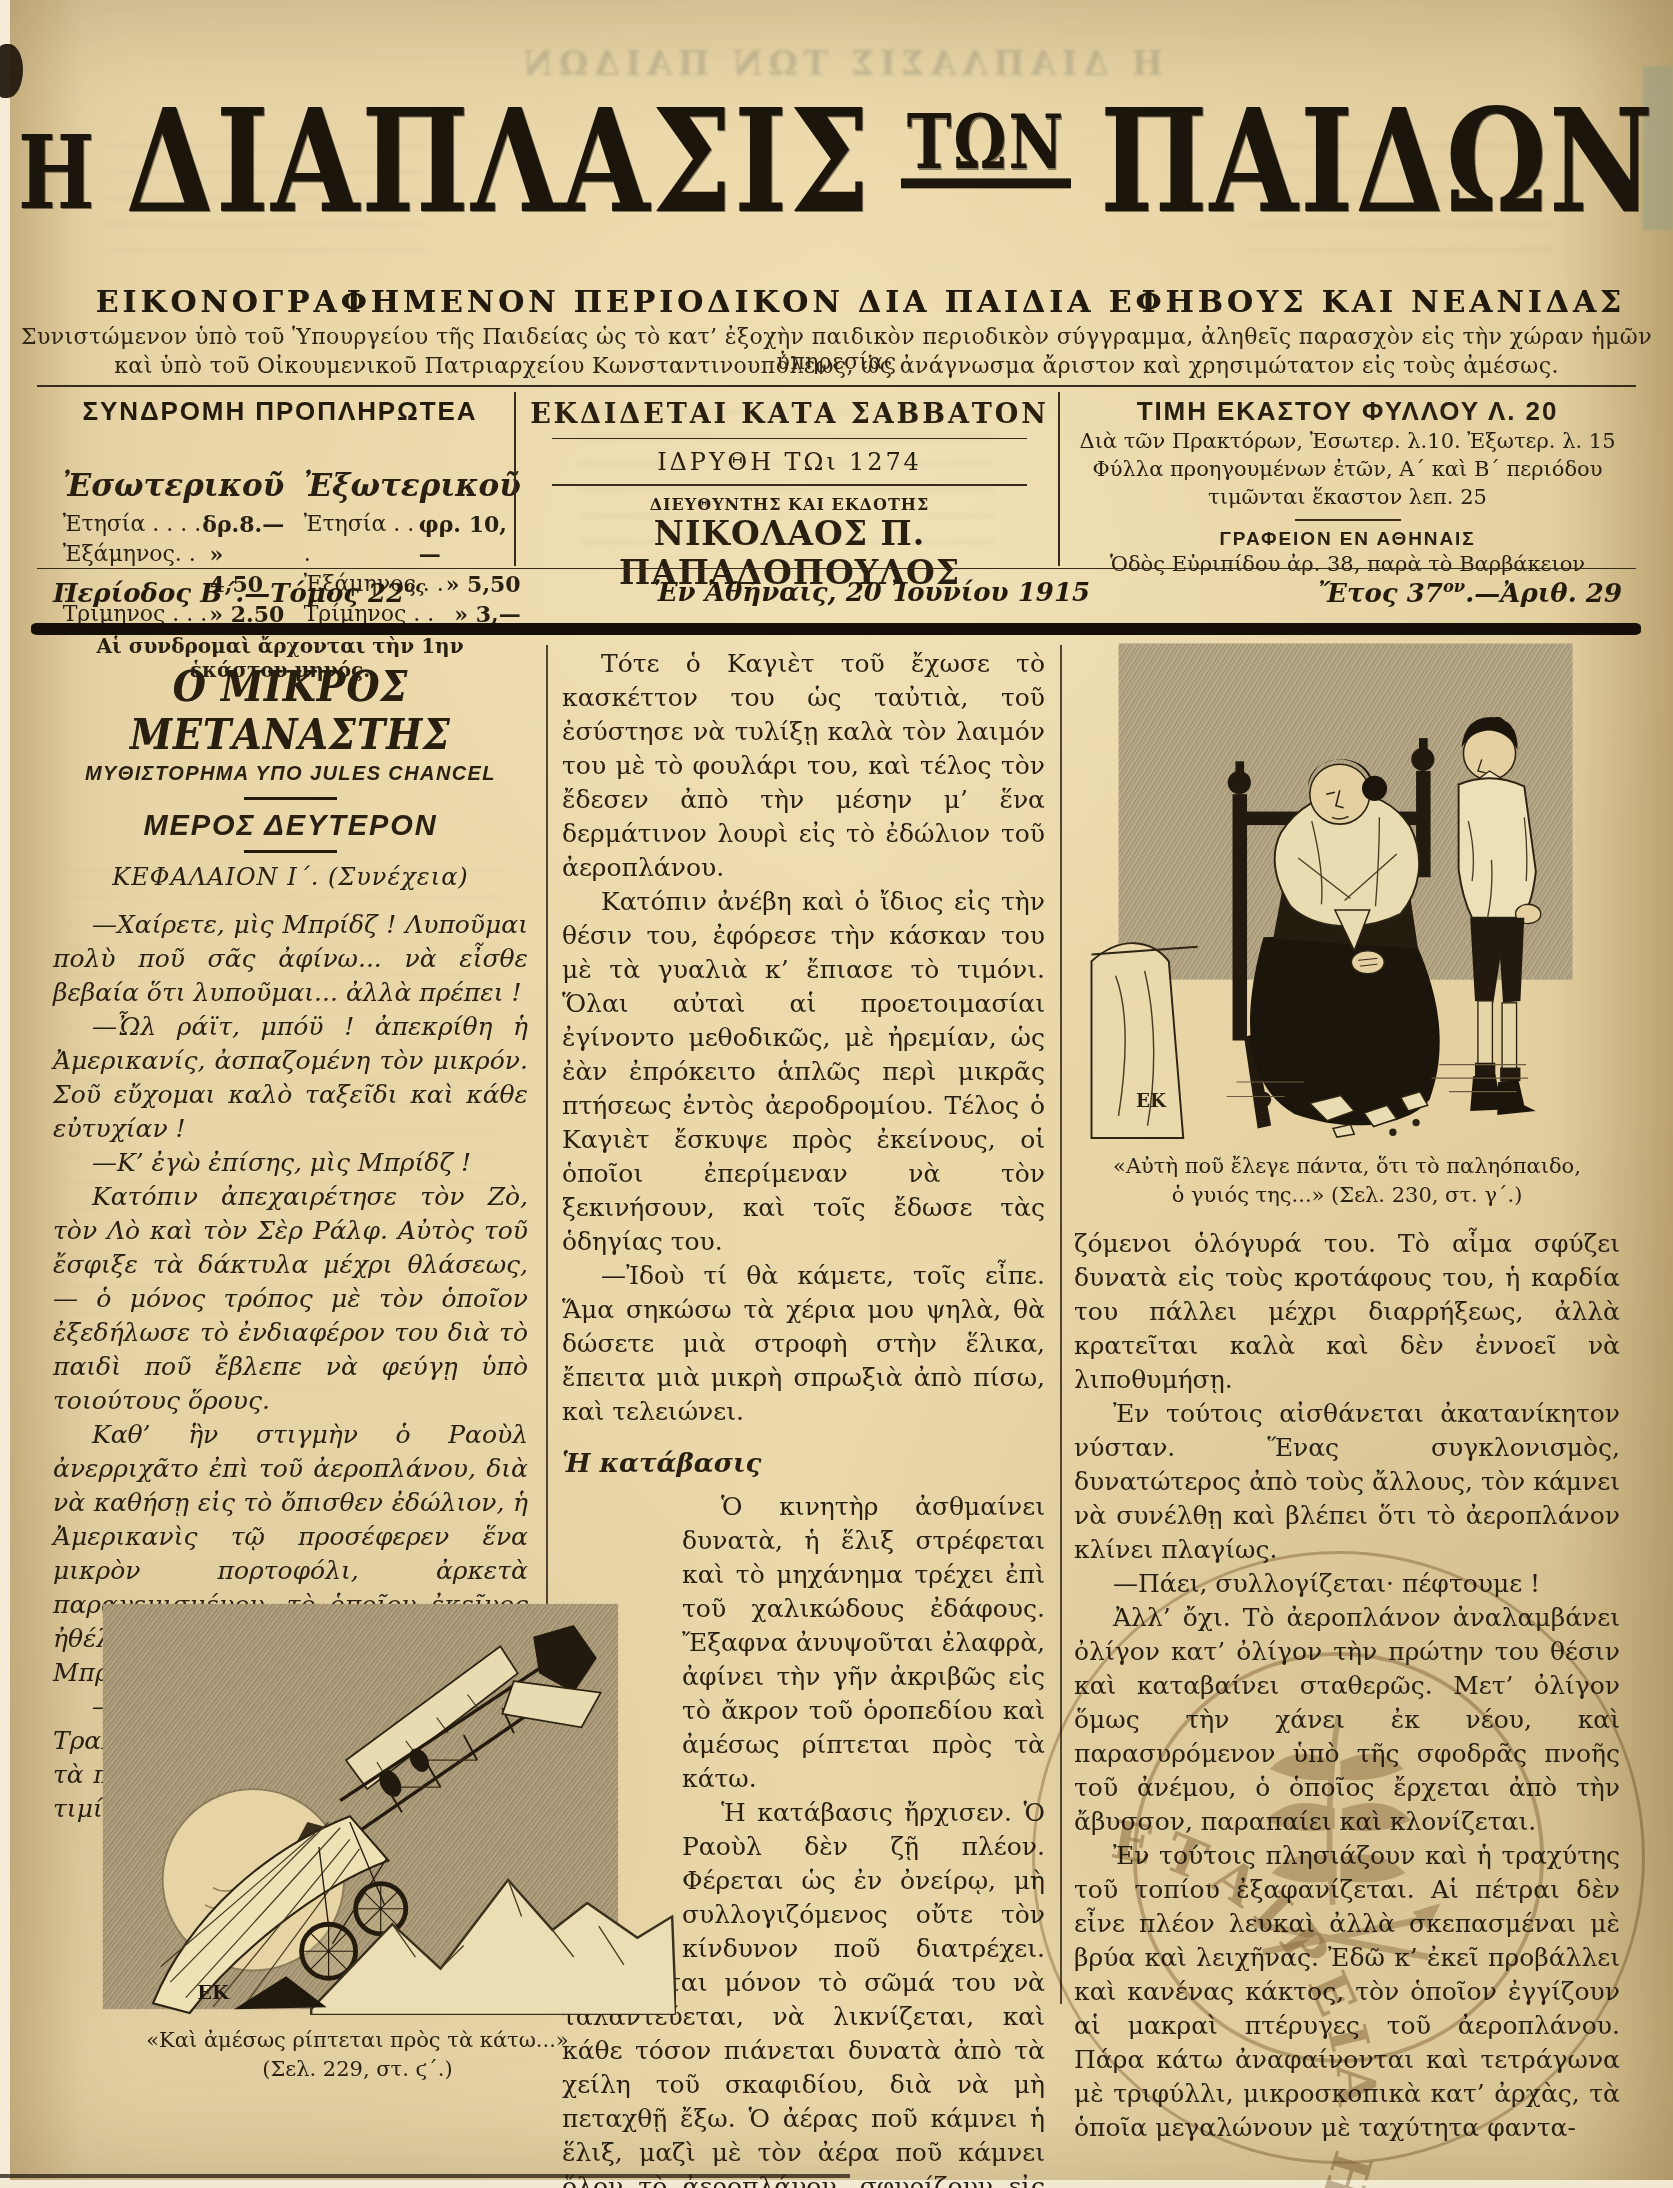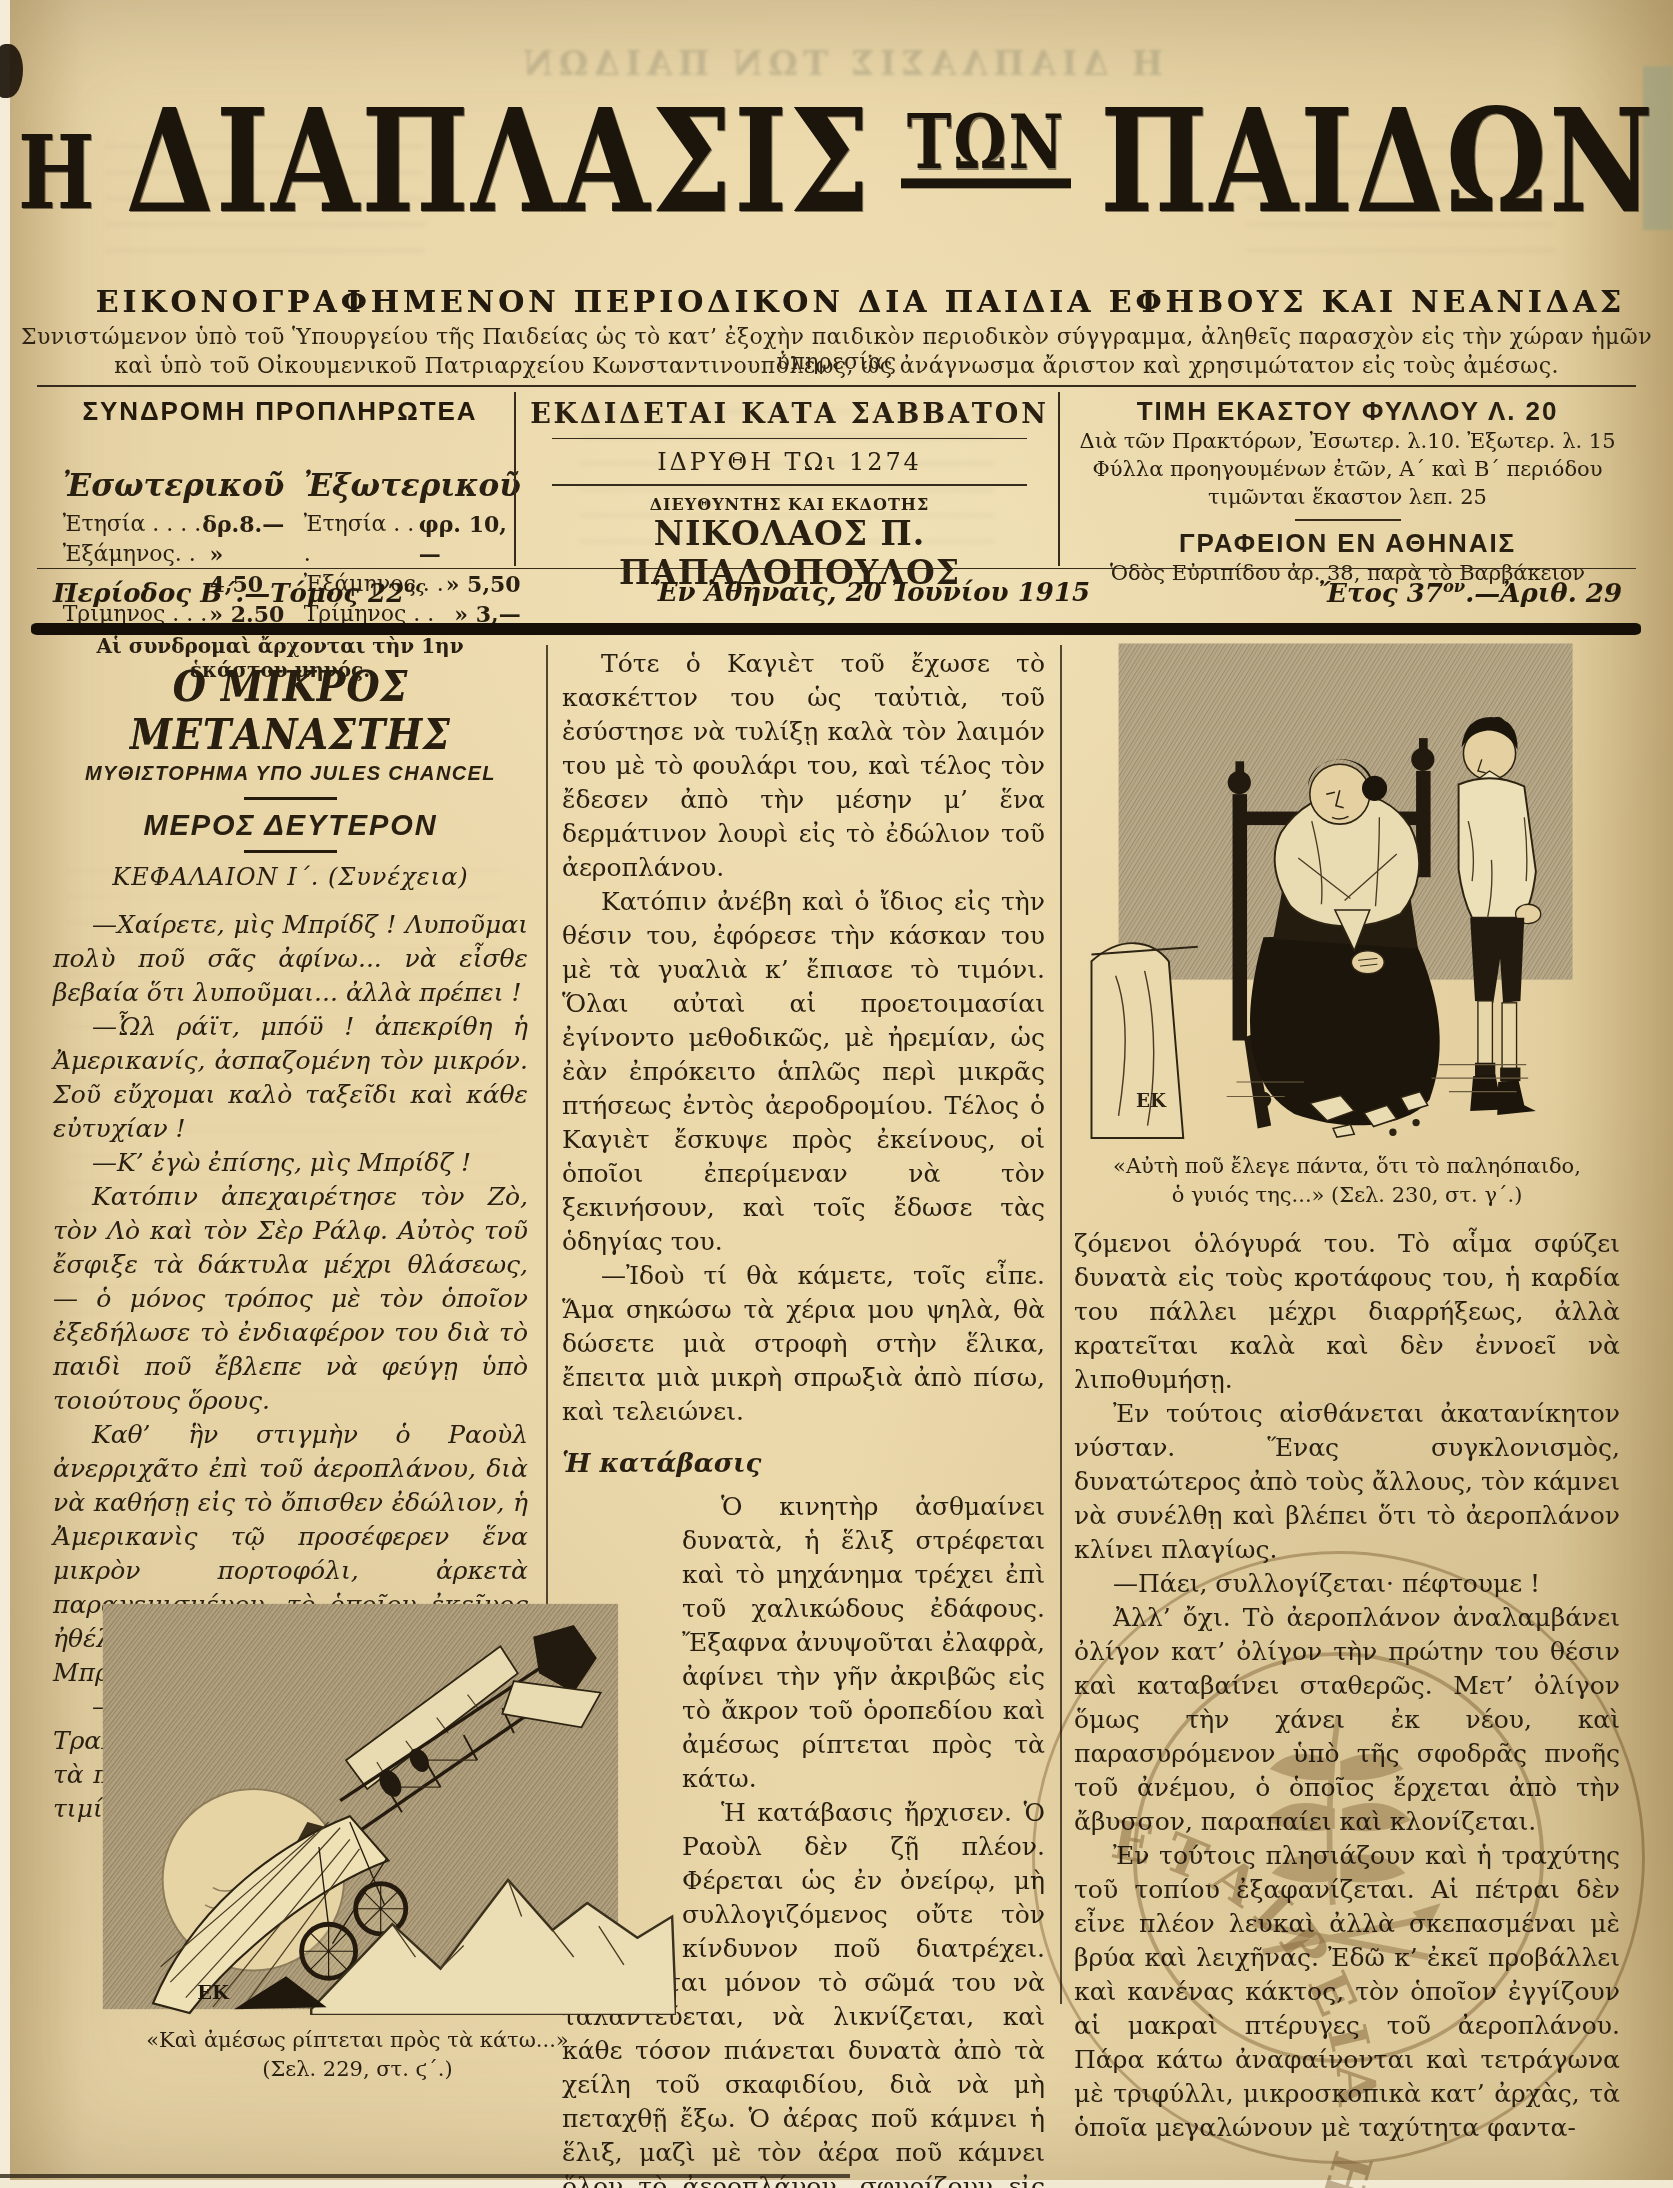--- a/index.html
+++ b/index.html
@@ -69,7 +69,7 @@
   .cell3 .l1{font-family:"Liberation Sans",sans-serif; font-weight:bold; font-size:26px; letter-spacing:1.9px;}
   .cell3 .sm{font-size:21px; line-height:28px;}
   .cell3 .shortrule{width:106px; height:1.9px; background:#372c1b; margin:7.7px auto;}
-  .cell3 .office{font-family:"Liberation Sans",sans-serif; font-weight:bold; font-size:26px; letter-spacing:1.9px; margin-top:1.9px;}
+  .cell3 .office{font-family:"Liberation Sans",sans-serif; font-weight:bold; font-size:19px; letter-spacing:1.9px; margin-top:1.9px;}
 
   .rule-b{top:568px; left:37px; width:1599px; height:1.4px;}
   .dateline{top:577px; left:53px; width:1569px; display:flex; justify-content:space-between;

